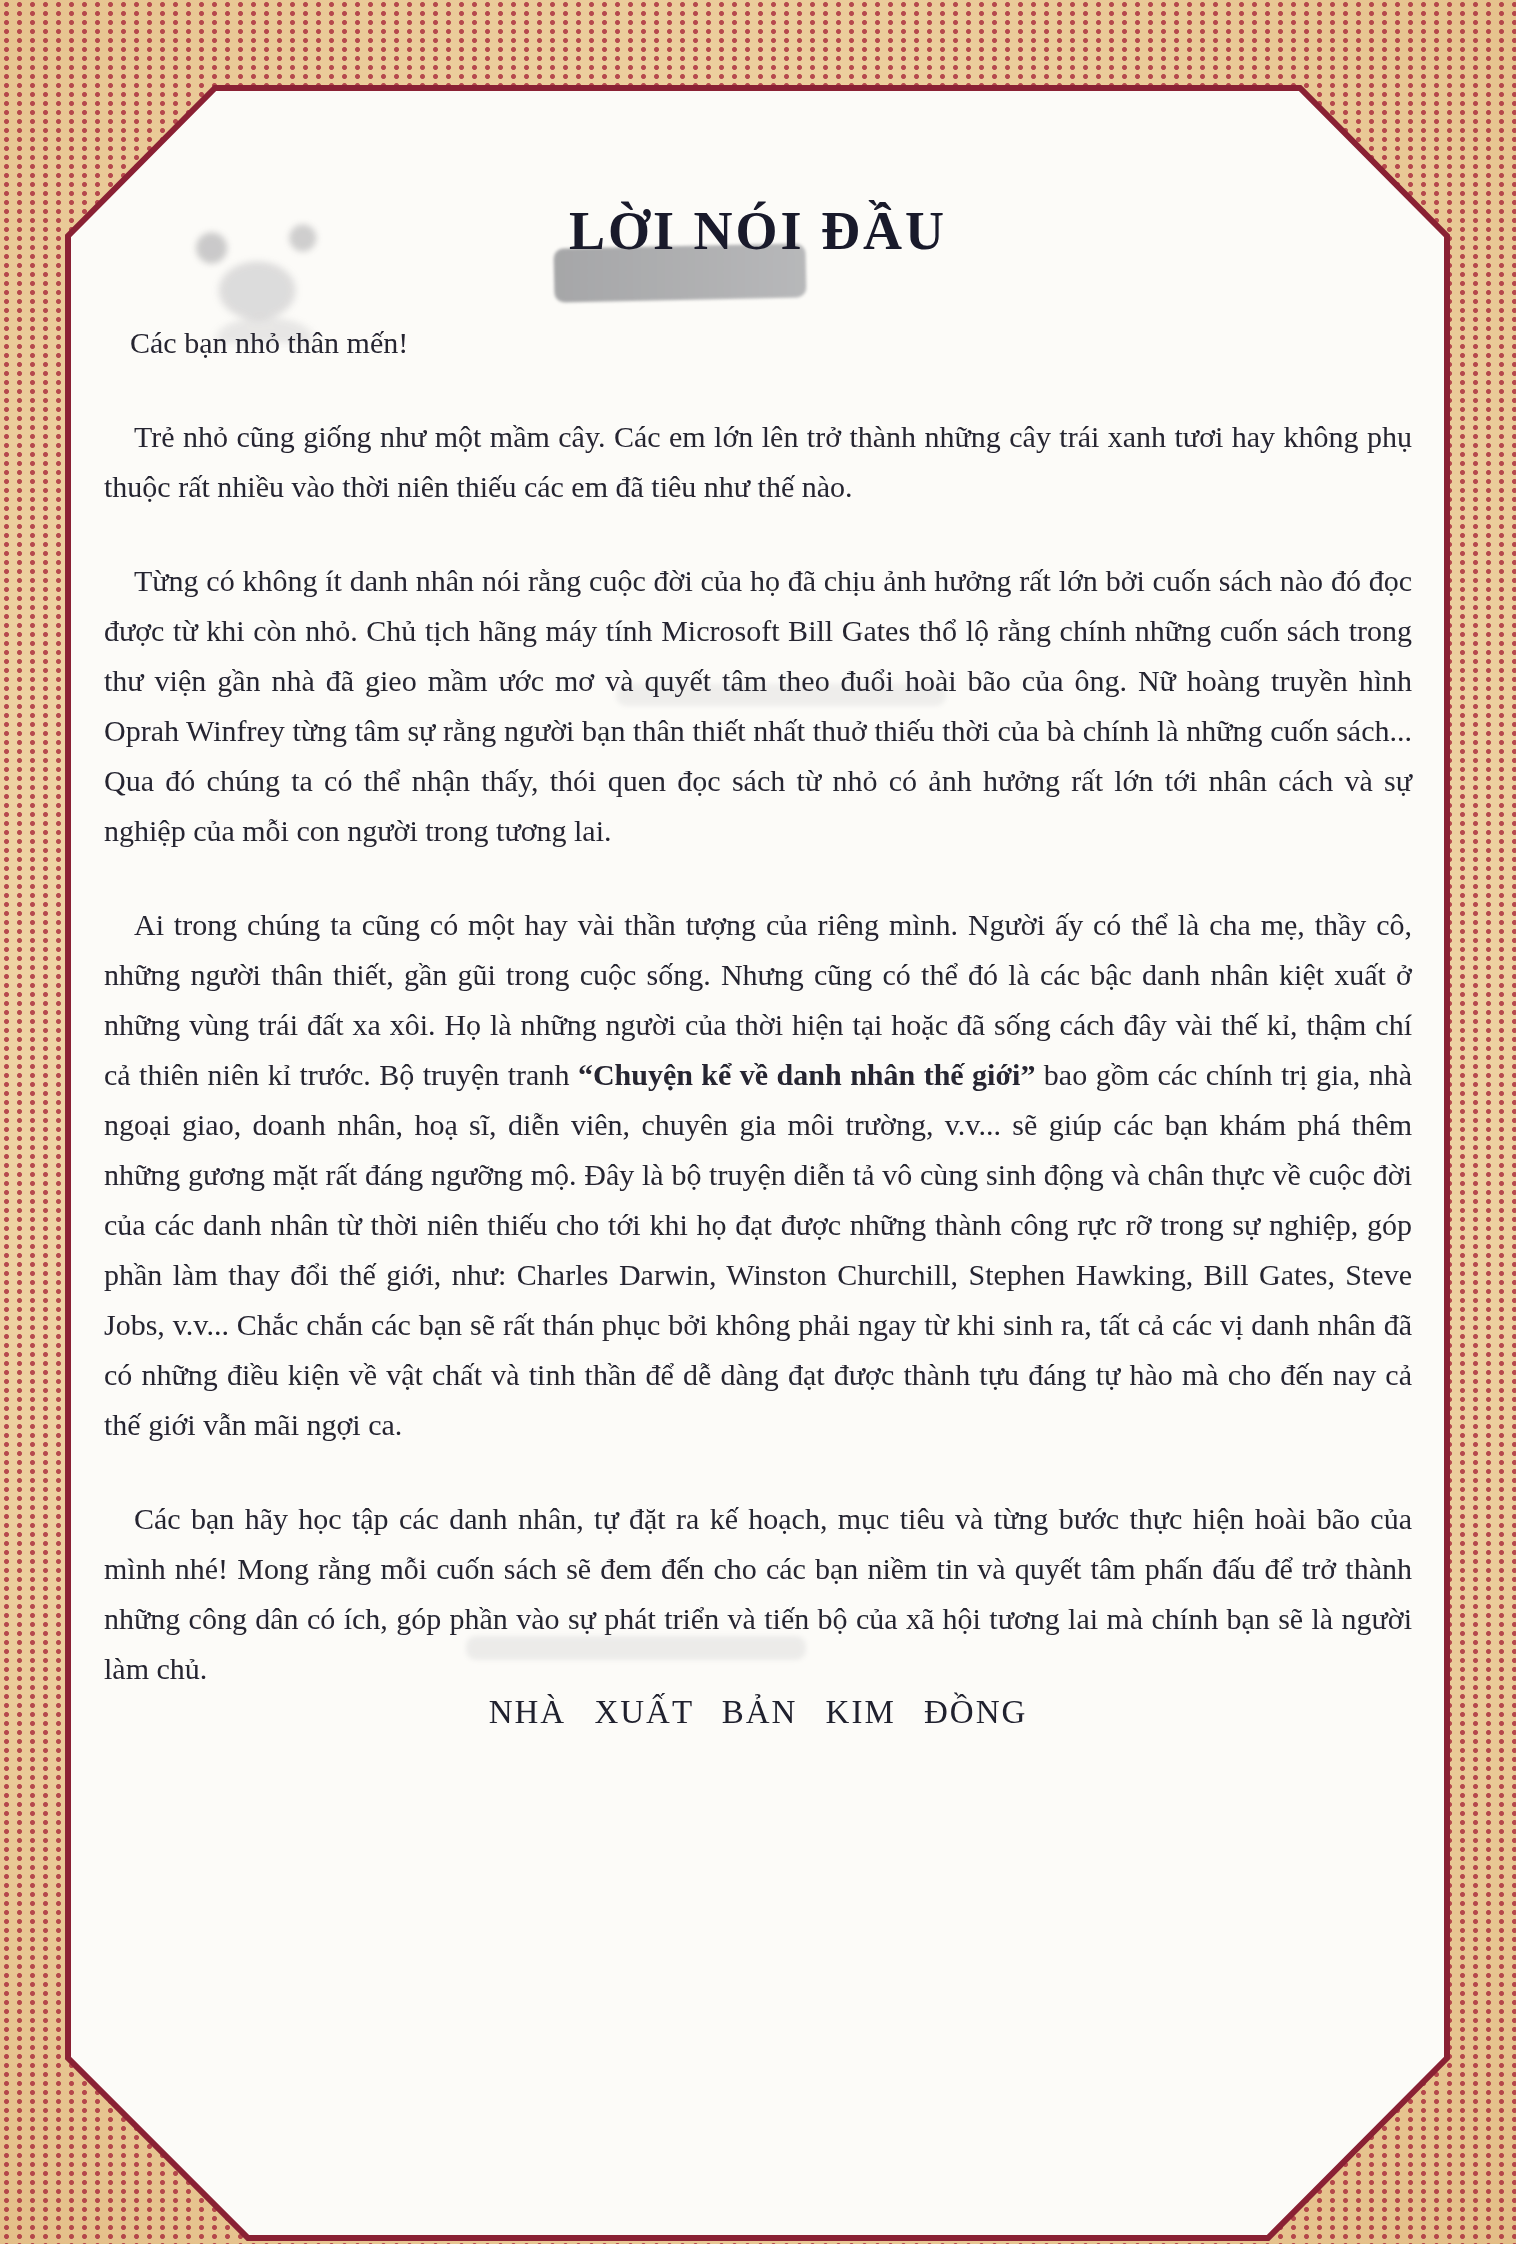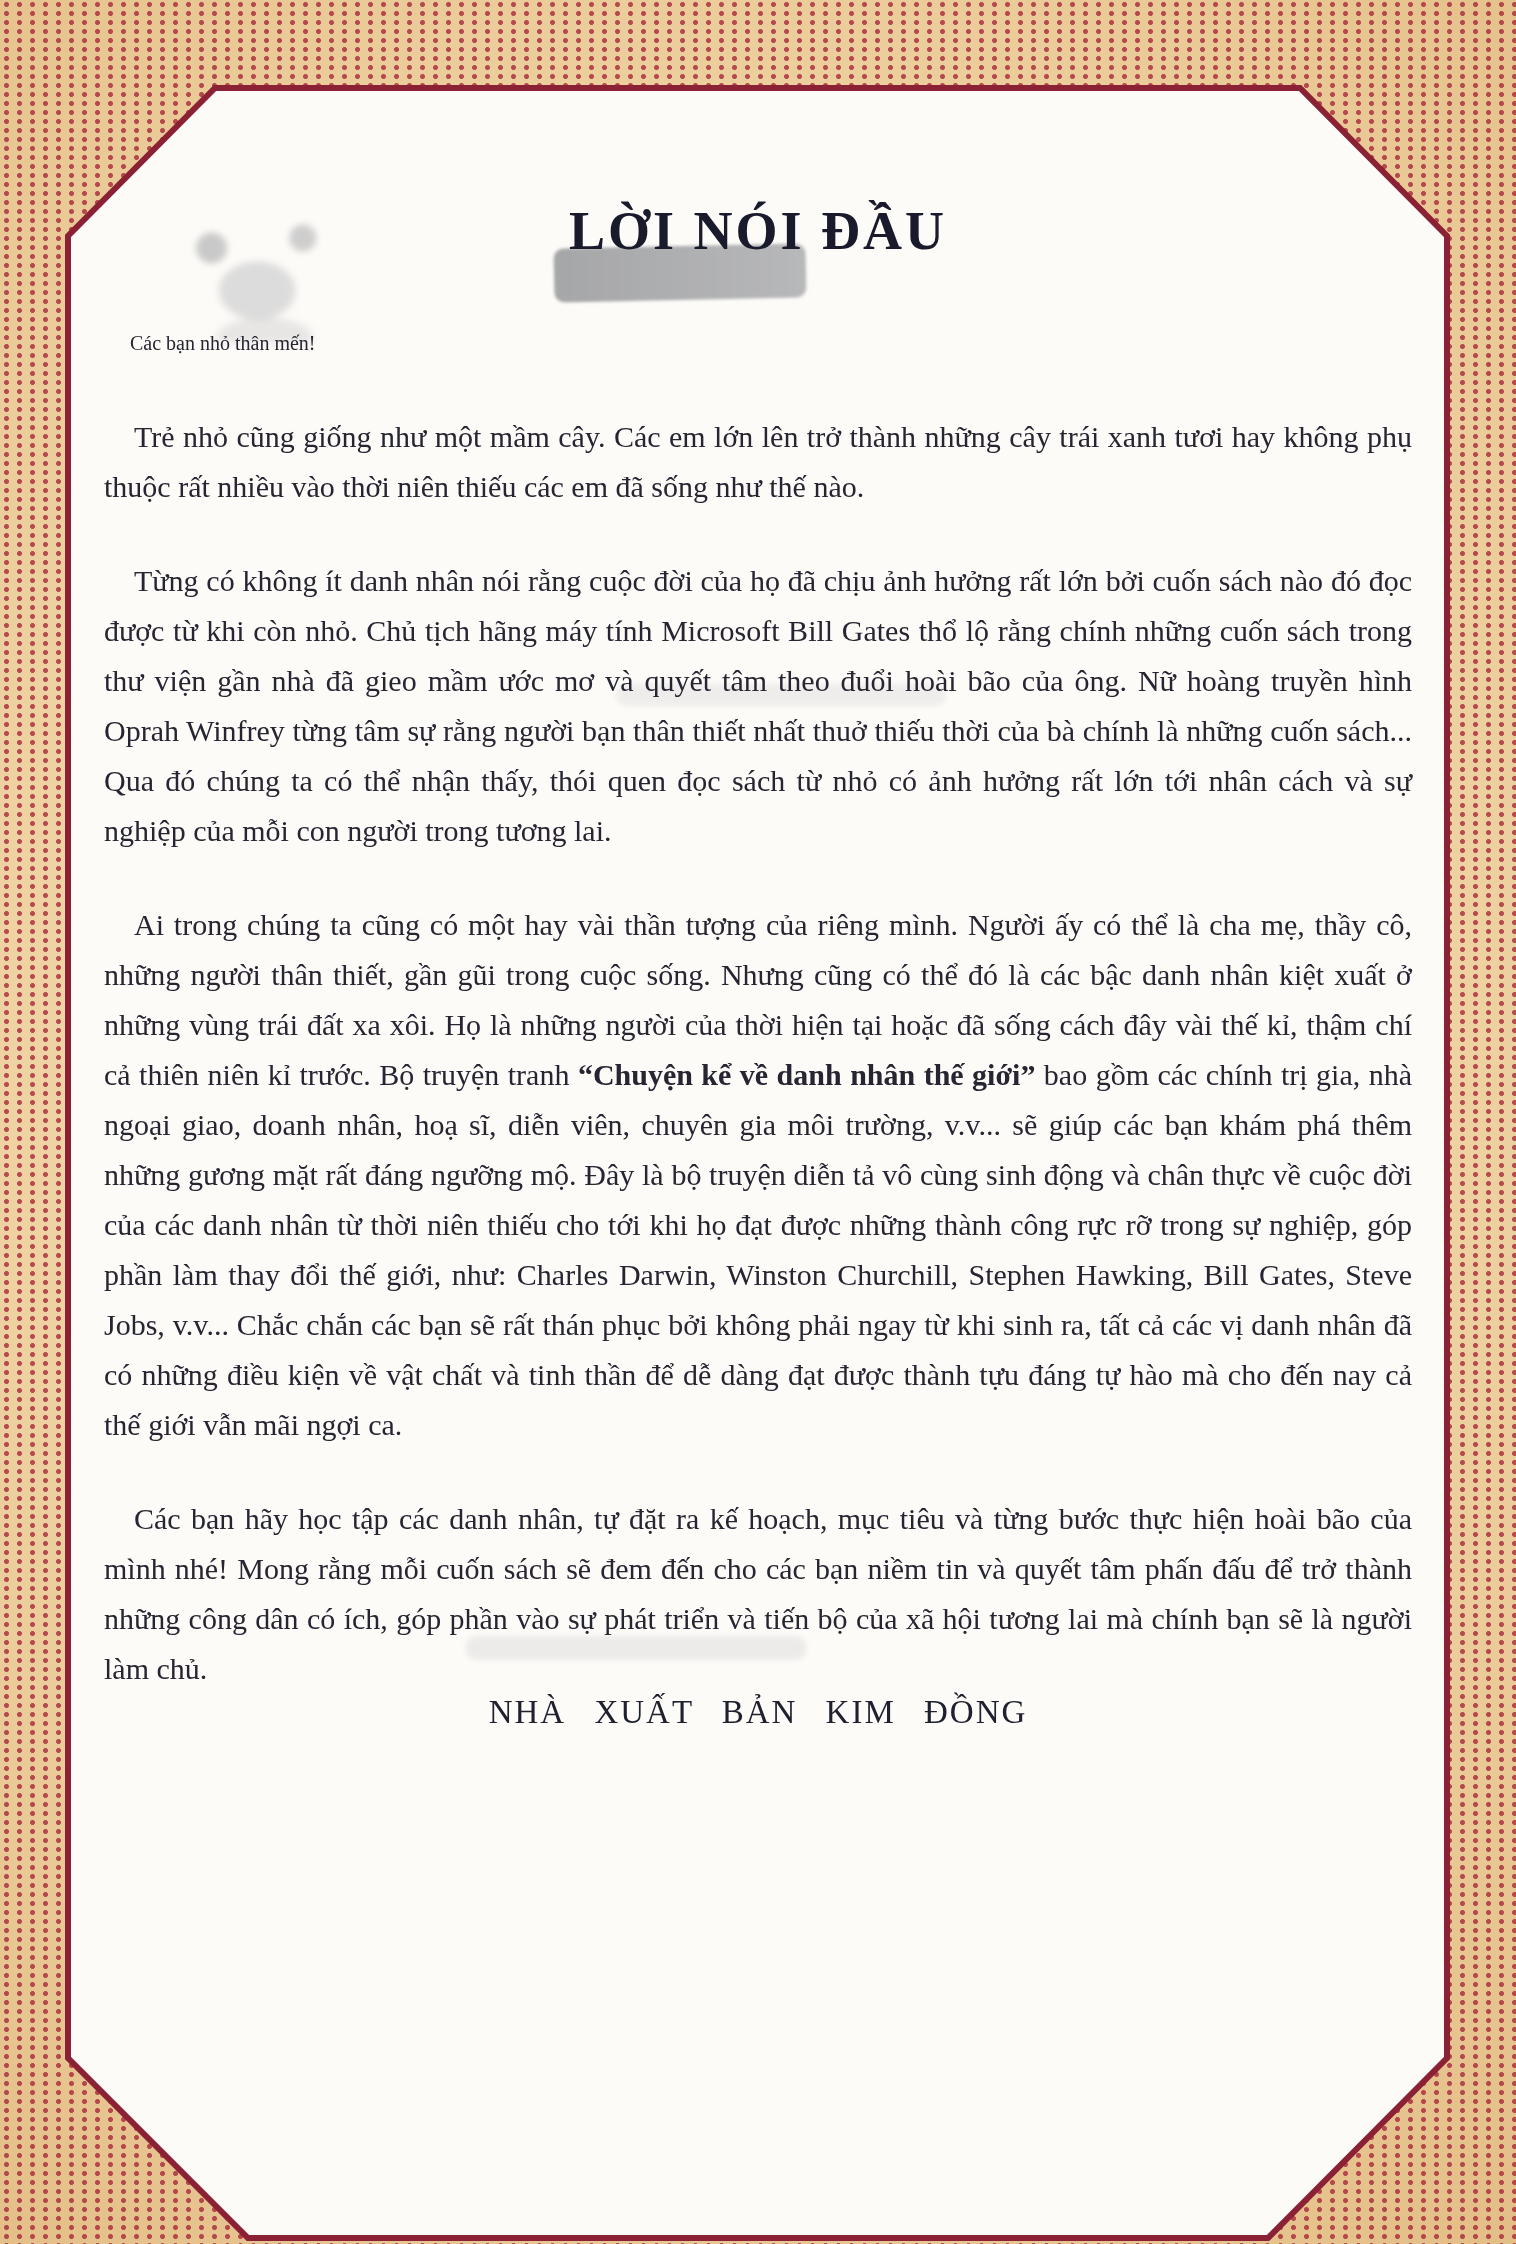--- a/index.html
+++ b/index.html
@@ -37,7 +37,7 @@
   .greeting{
     position:relative;z-index:1;
     margin:0;
-    font-size:20px;line-height:50px;text-indent:26px;
+    font-size:30px;line-height:50px;text-indent:26px;
   }
   .series-title{font-weight:bold;}
   .signature{

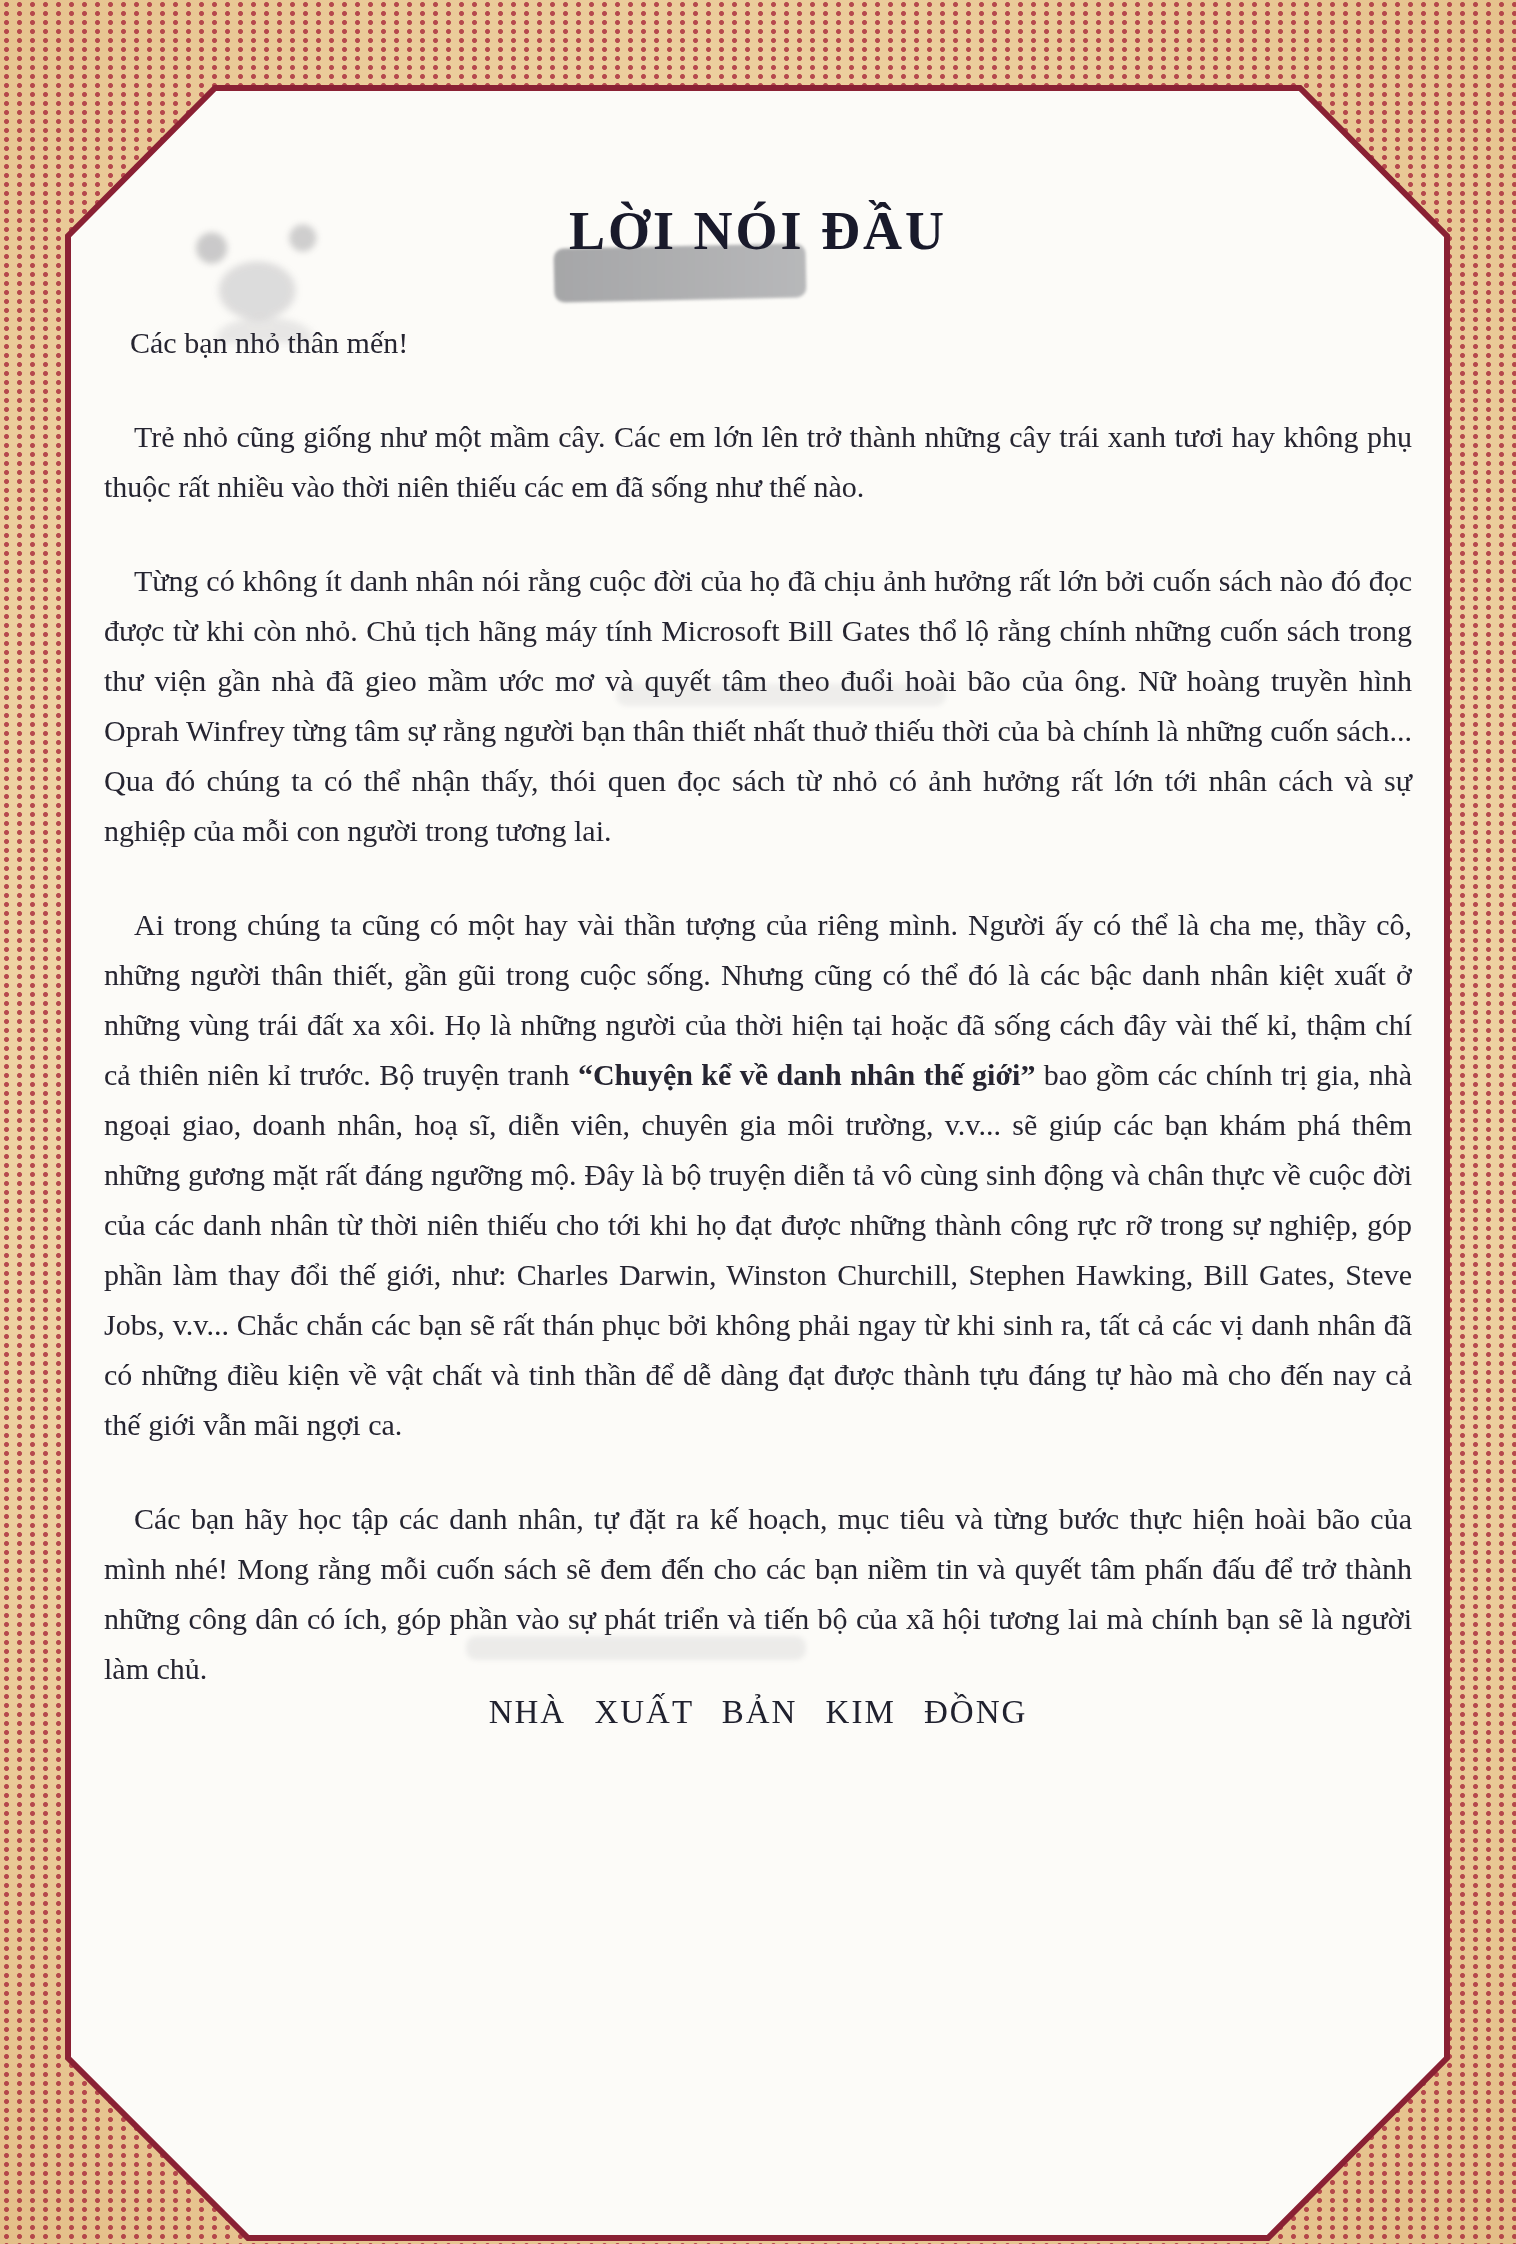--- a/index.html
+++ b/index.html
@@ -97,7 +97,7 @@
 
     <p class="greeting">Các bạn nhỏ thân mến!</p>
 
-    <p class="para">Trẻ nhỏ cũng giống như một mầm cây. Các em lớn lên trở thành những cây trái xanh tươi hay không phụ thuộc rất nhiều vào thời niên thiếu các em đã sống như thế nào.</p>
+    <p class="para">Trẻ nhỏ cũng giống như một mầm cây. Các em lớn lên trở thành những cây trái xanh tươi hay không phụ thuộc rất nhiều vào thời niên thiếu các em đã tiêu như thế nào.</p>
 
     <p class="para">Từng có không ít danh nhân nói rằng cuộc đời của họ đã chịu ảnh hưởng rất lớn bởi cuốn sách nào đó đọc được từ khi còn nhỏ. Chủ tịch hãng máy tính Microsoft Bill Gates thổ lộ rằng chính những cuốn sách trong thư viện gần nhà đã gieo mầm ước mơ và quyết tâm theo đuổi hoài bão của ông. Nữ hoàng truyền hình Oprah Winfrey từng tâm sự rằng người bạn thân thiết nhất thuở thiếu thời của bà chính là những cuốn sách... Qua đó chúng ta có thể nhận thấy, thói quen đọc sách từ nhỏ có ảnh hưởng rất lớn tới nhân cách và sự nghiệp của mỗi con người trong tương lai.</p>
 

